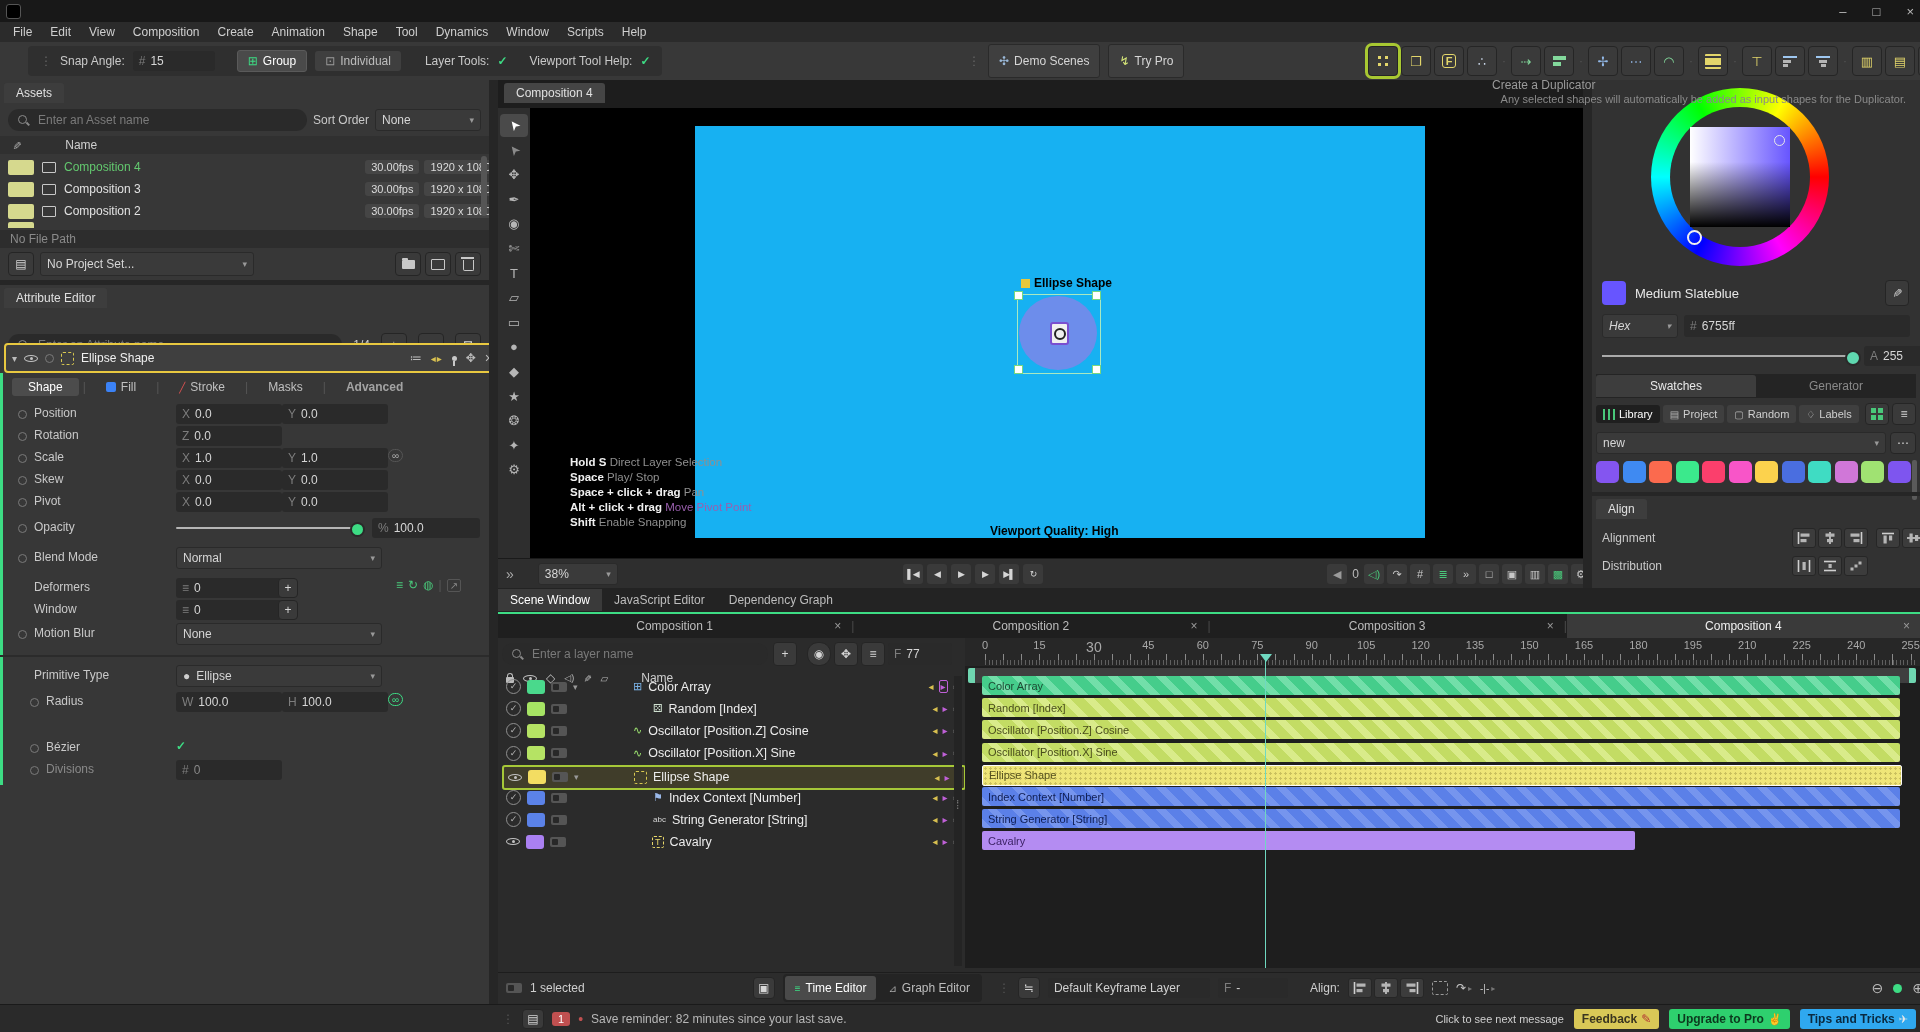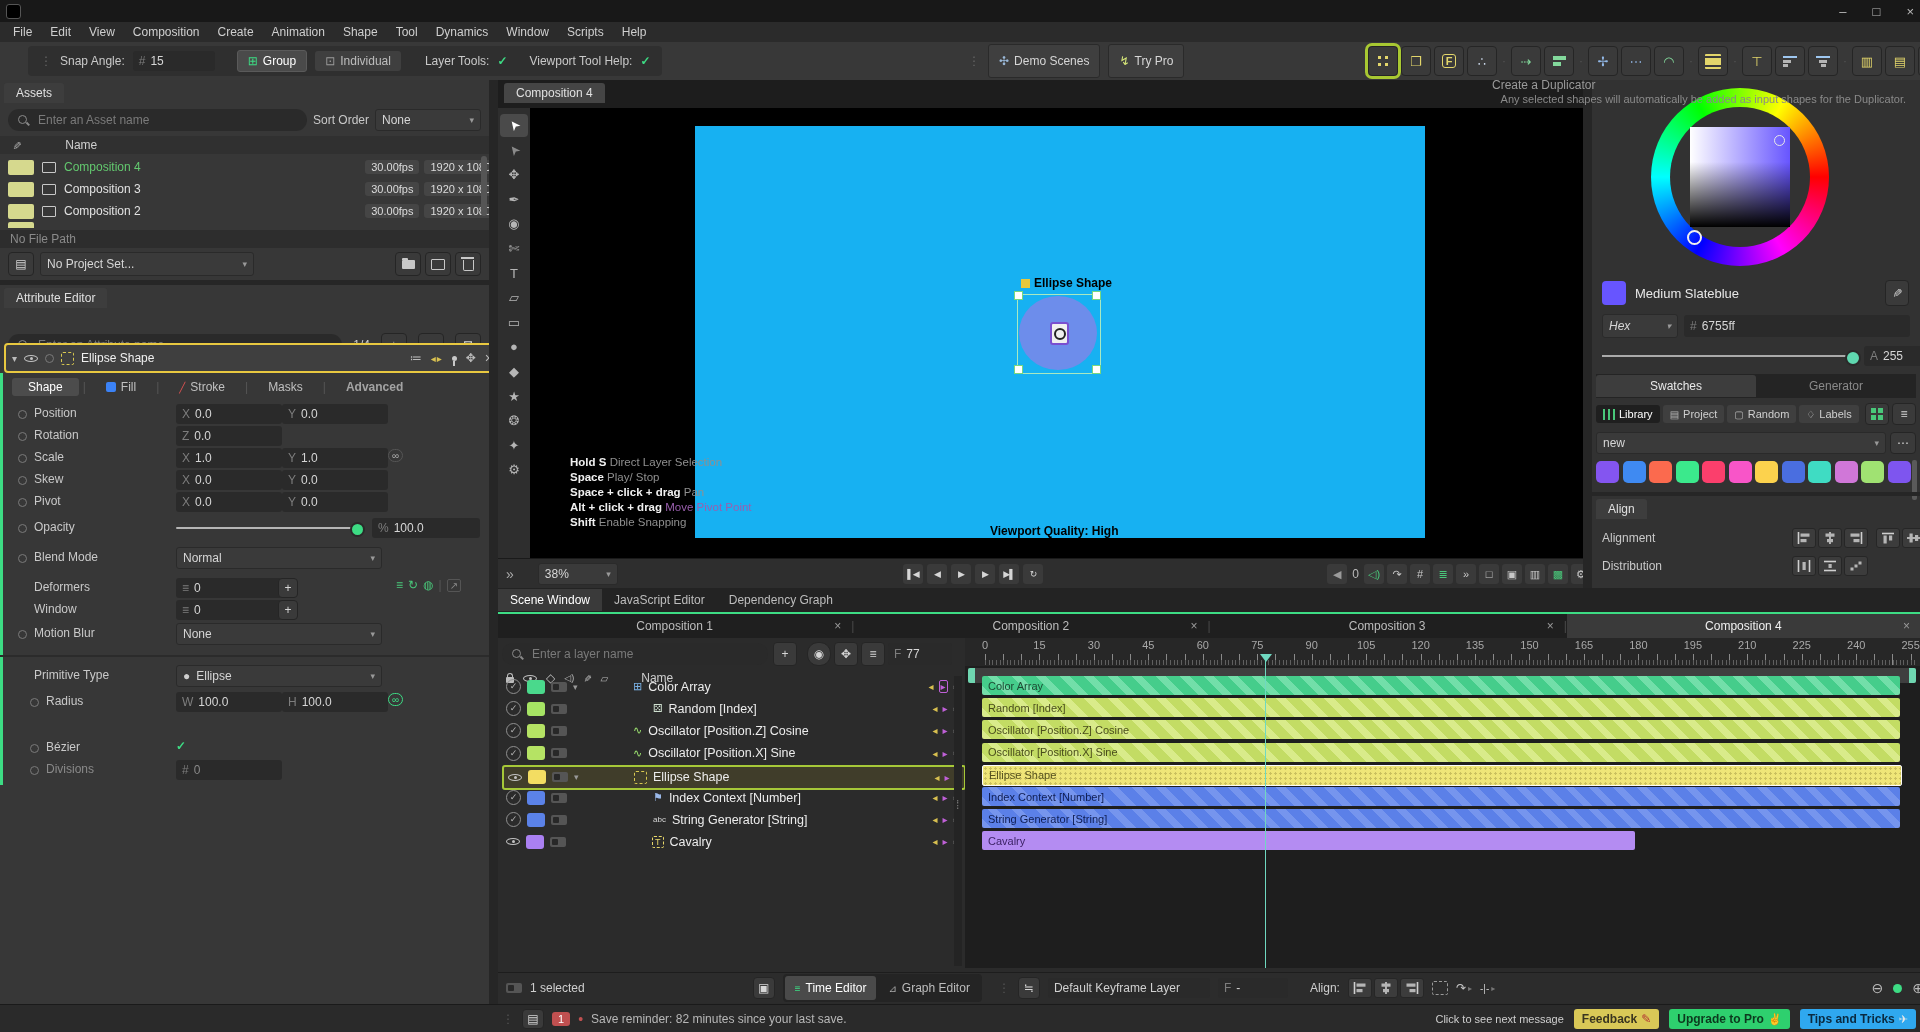--- a/index.html
+++ b/index.html
@@ -862,7 +862,7 @@
         <div class="a" style="left: 0px; top: 0px; width: 955px; height: 28px; background: rgb(39, 39, 39);">
           <span style="position: absolute; left: 20px; top: 1px; transform: translateX(-50%); color: rgb(168, 168, 168); font-size: 11px;">0</span>
           <span style="position: absolute; left: 74.45px; top: 1px; transform: translateX(-50%); color: rgb(168, 168, 168); font-size: 11px;">15</span>
-          <span style="position: absolute; left: 128.9px; top: 1px; transform: translateX(-50%); color: rgb(168, 168, 168); font-size: 11px;">30</span>
+          <span style="position: absolute; left: 128.9px; top: 1px; transform: translateX(-50%); color: rgb(168, 168, 168); font-size: 14px;">30</span>
           <span style="position: absolute; left: 183.35px; top: 1px; transform: translateX(-50%); color: rgb(168, 168, 168); font-size: 11px;">45</span>
           <span style="position: absolute; left: 237.8px; top: 1px; transform: translateX(-50%); color: rgb(168, 168, 168); font-size: 11px;">60</span>
           <span style="position: absolute; left: 292.25px; top: 1px; transform: translateX(-50%); color: rgb(168, 168, 168); font-size: 11px;">75</span>

